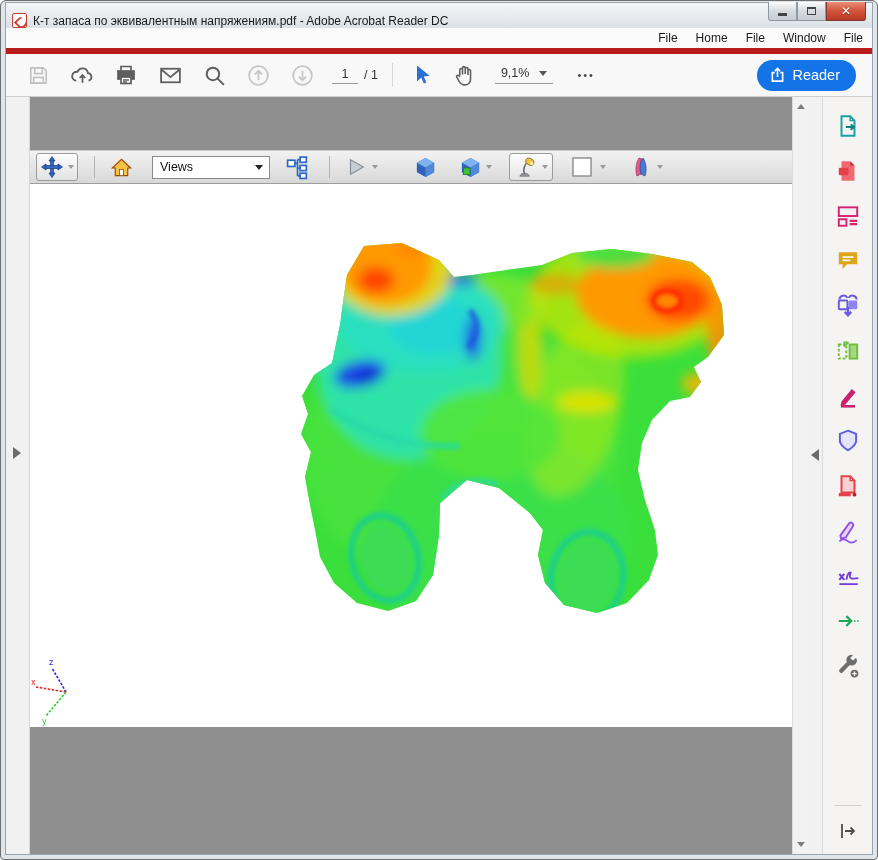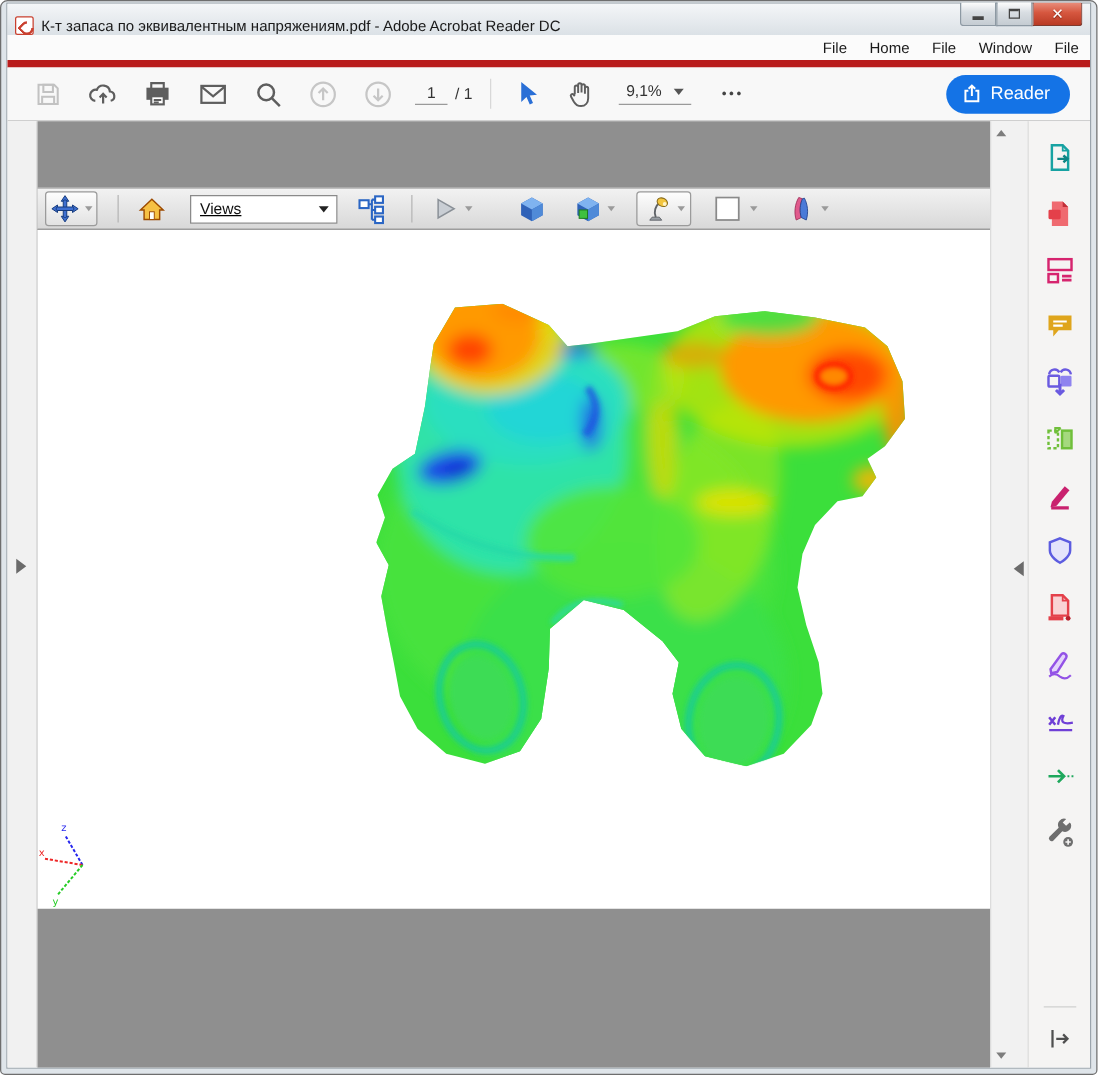--- a/index.html
+++ b/index.html
@@ -48,7 +48,7 @@
   .share-btn { margin-left:auto; margin-right:16px; background:#1473e6; color:#fff; border-radius:16px; height:31px; padding:0 16px 0 13px; display:flex; align-items:center; gap:7px; font-size:14.5px; }
 
   
-  .content { flex:1; display:flex; min-height:0;text-decoration:underline; }
+  .content { flex:1; display:flex; min-height:0; }
   .left-strip { width:24px; background:#f1f1f1; border-right:1px solid #d6d6d6; position:relative; }
   .nav-expand { position:absolute; left:7px; top:350px; width:0; height:0; border-top:6px solid transparent; border-bottom:6px solid transparent; border-left:8px solid #6b6b6b; }
   .viewport { width:762px; background:#8f8f8f; display:flex; flex-direction:column; position:relative; }

